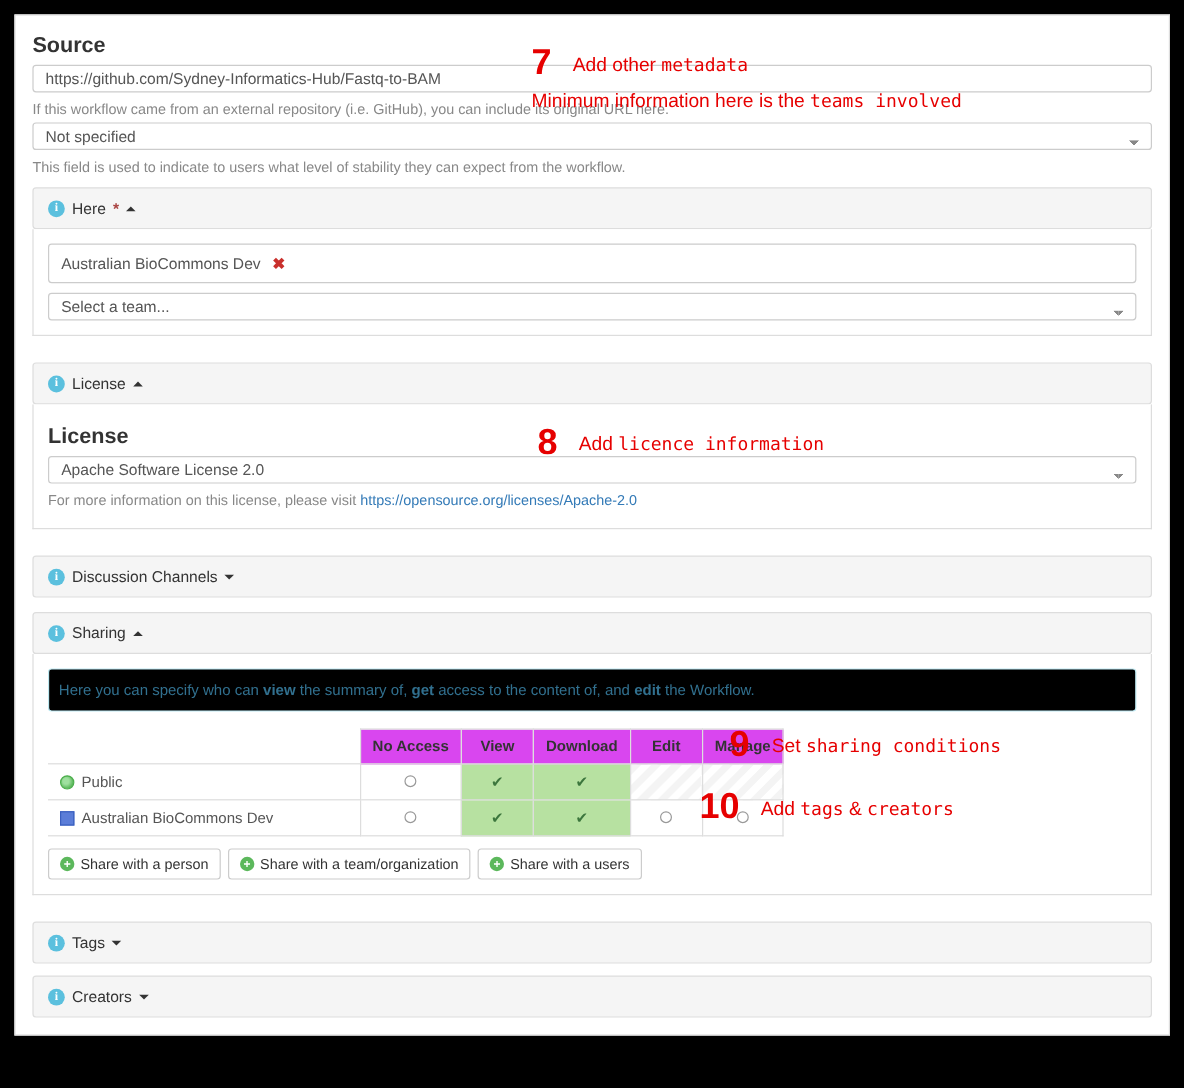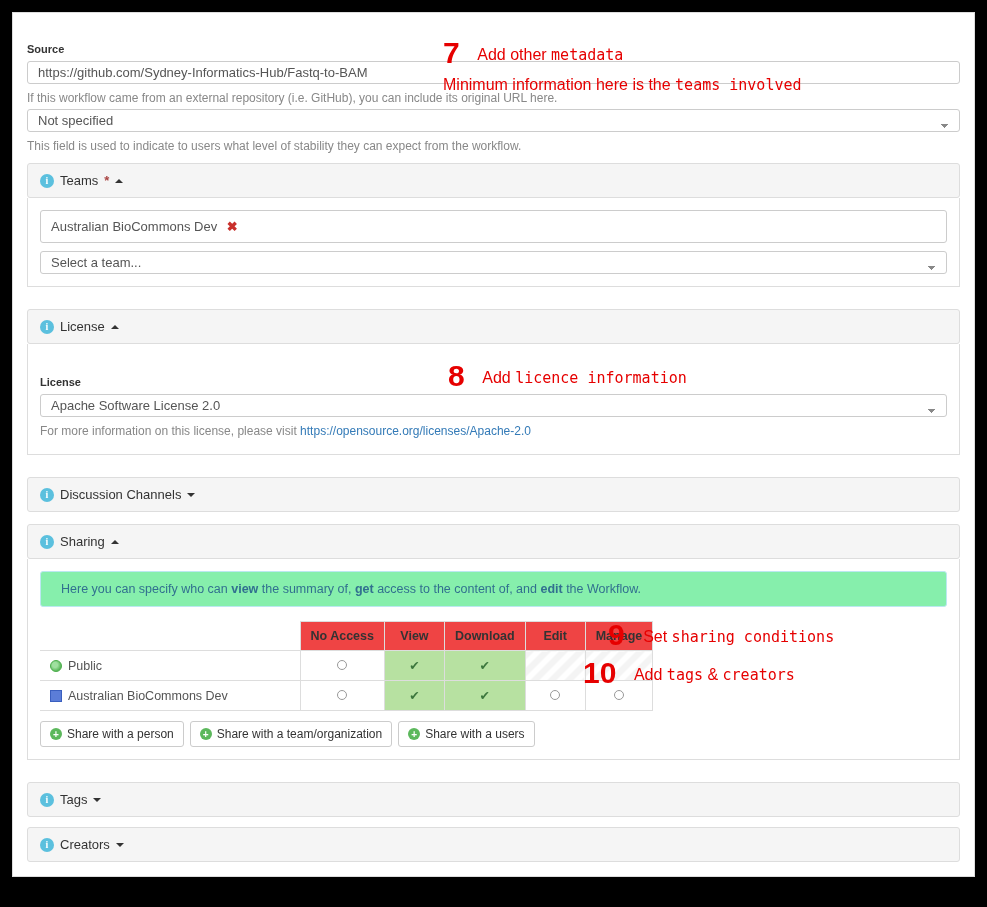--- a/index.html
+++ b/index.html
@@ -21,8 +21,8 @@
     display: block;
     font-weight: 700;
     color: #333;
-    margin: 20px 0 6px 0;
-    font-size: 11px;
+    margin: 4px 0 6px 0;
+    font-size: 18px;
   }
   .text-input, .select-input {
     width: 100%;

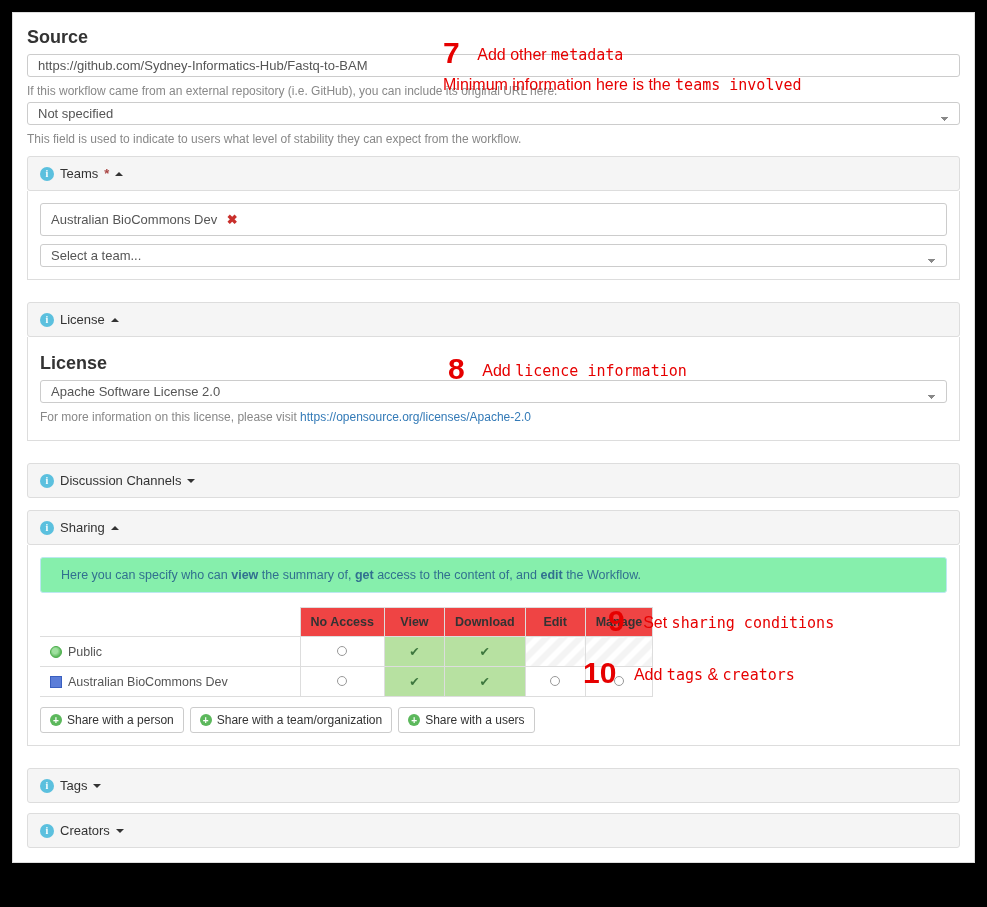--- a/index.html
+++ b/index.html
@@ -228,7 +228,7 @@
   
   <div class="section-bar">
     <span class="info-icon">i</span>
-    <span>Teams</span>
+    <span>Here</span>
     <span class="req">*</span>
     <span class="caret-up"></span>
   </div>

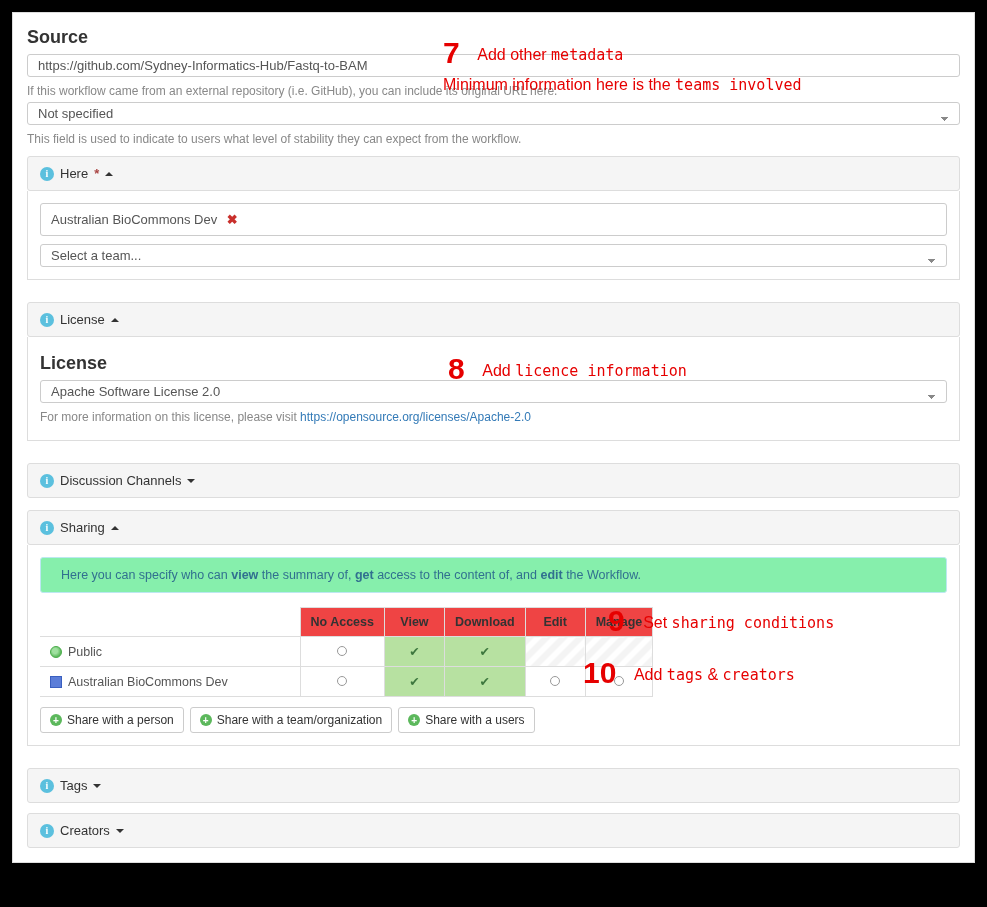--- a/index.html
+++ b/index.html
@@ -100,10 +100,10 @@
     font-weight: 700;
   }
   .infobox {
-    background: #86efac;
+    background: #000000;
     border: 1px solid #bce8f1;
     color: #31708f;
-    padding: 10px 20px;
+    padding: 10px 8px;
     border-radius: 3px;
     margin-bottom: 14px;
     font-size: 12.5px;

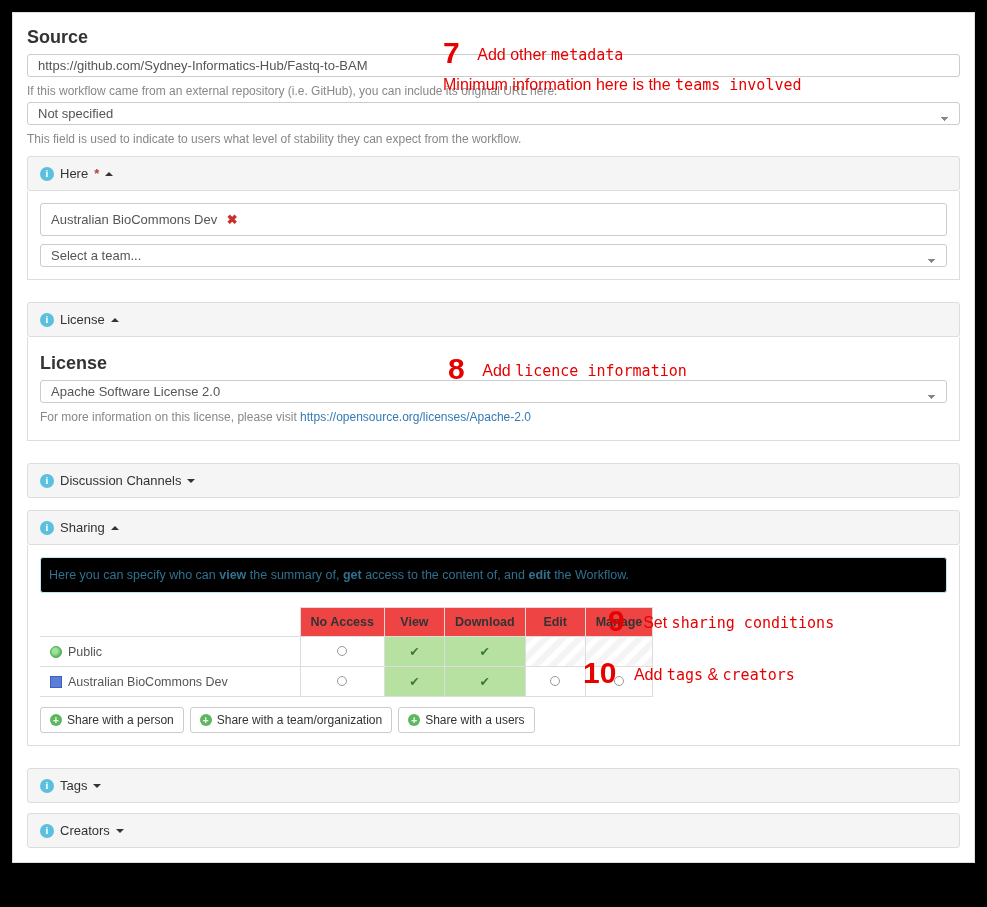--- a/index.html
+++ b/index.html
@@ -121,7 +121,7 @@
     color: #555;
     min-width: 60px;
   }
-  table.perm th { background: #ef4444; font-weight: 700; color: #333; }
+  table.perm th { background: #d946ef; font-weight: 700; color: #333; }
   table.perm td.label-cell {
     text-align: left;
     padding-left: 10px;

